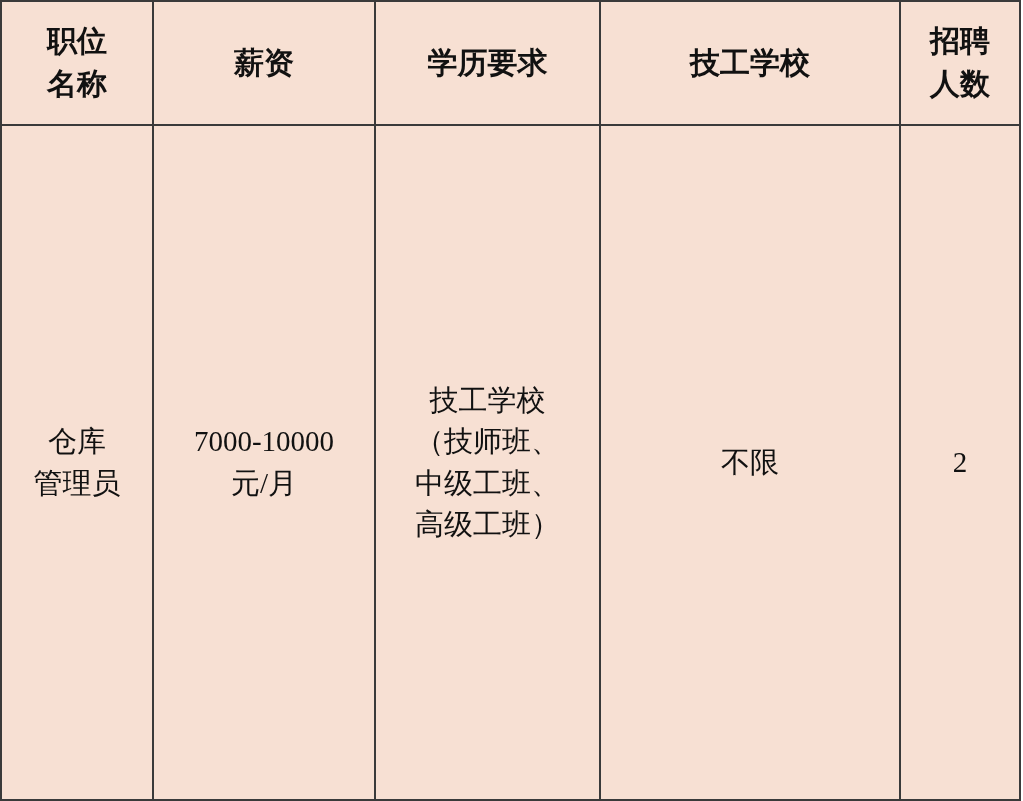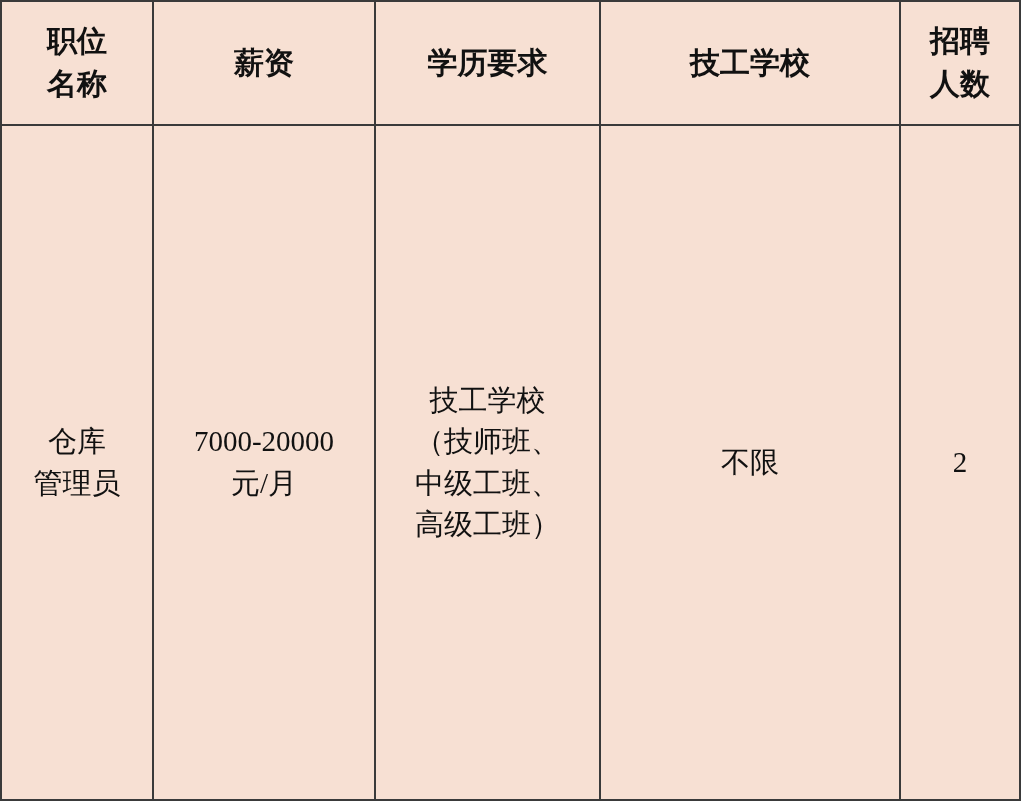--- a/index.html
+++ b/index.html
@@ -79,7 +79,7 @@
     <tr>
       <td class="cell-multiline">仓库
 管理员</td>
-      <td class="cell-multiline num">7000-20000
+      <td class="cell-multiline num">7000-10000
 元/月</td>
       <td class="cell-multiline">技工学校
 （技师班、

